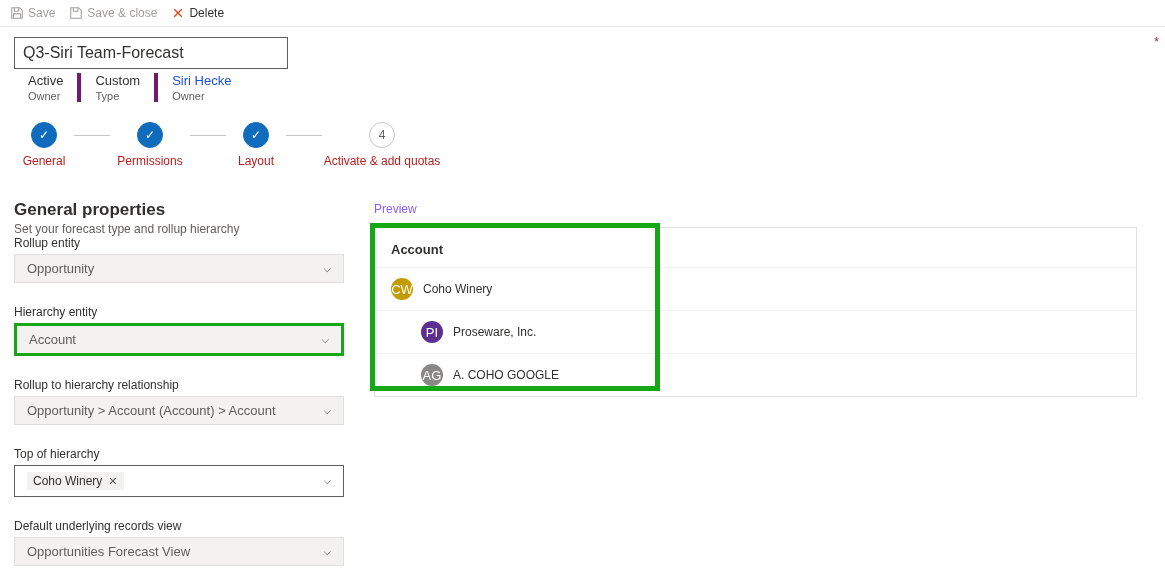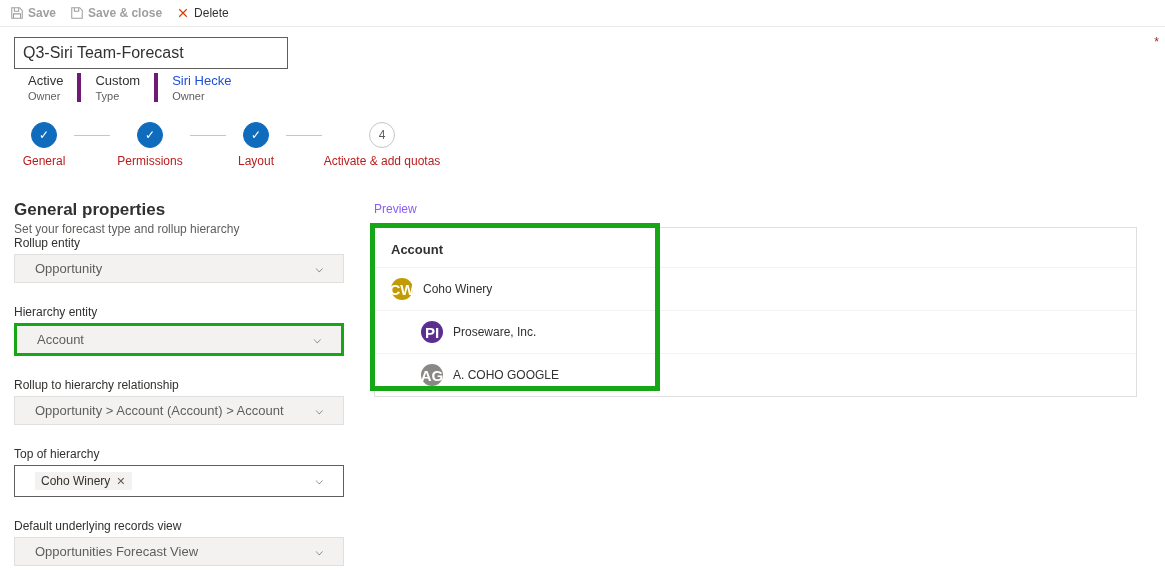--- a/index.html
+++ b/index.html
@@ -27,7 +27,7 @@
     font-size: 12px;
     cursor: pointer;
   }
-  .tb-btn.disabled { color: #a19f9d; cursor: default; font-weight: bold; }
+  .tb-btn.disabled { color: #a19f9d; cursor: default; }
   .tb-icon { width:14px; height:14px; display:inline-flex; align-items:center; justify-content:center; }
   .tb-btn.delete { color:#323130; }
   .tb-btn.delete .tb-icon svg { stroke:#d83b01; }

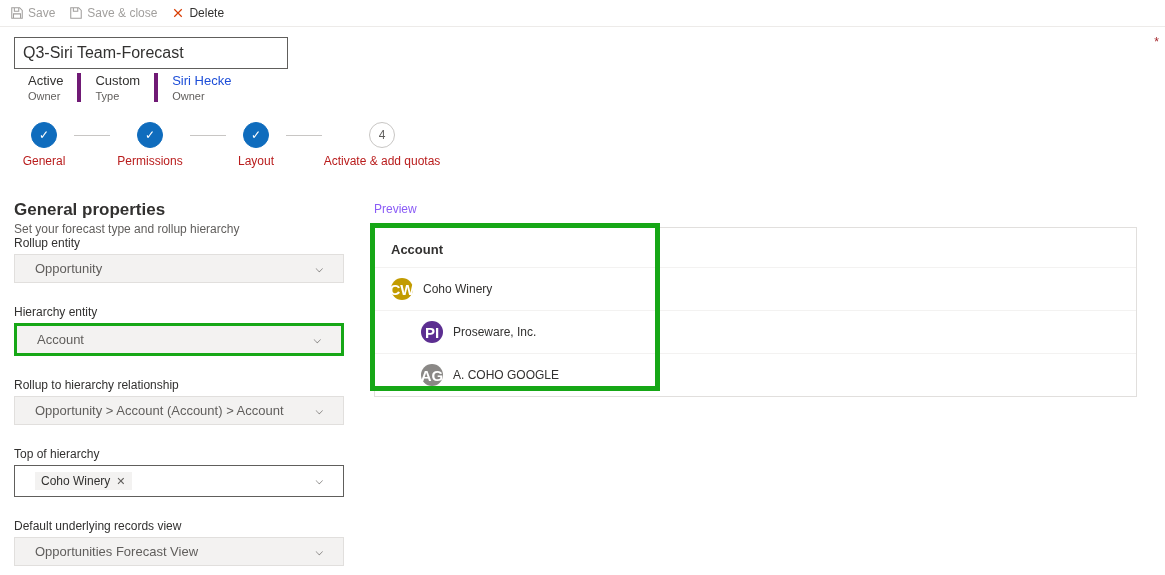--- a/index.html
+++ b/index.html
@@ -79,7 +79,7 @@
     width:100%;
     border:1px solid #e1dfdd;
     background:#f3f2f1;
-    padding:6px 20px;
+    padding:6px 12px;
     font-size:13px;
     color:#605e5c;
     display:flex;

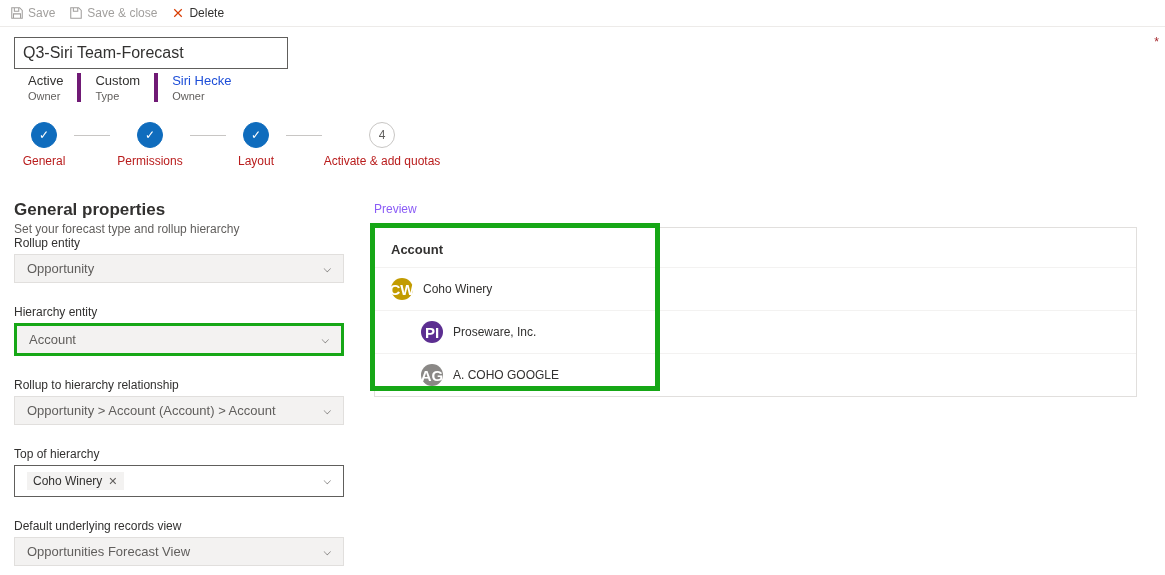--- a/index.html
+++ b/index.html
@@ -110,7 +110,7 @@
   .avatar {
     width:22px; height:22px; border-radius:50%;
     display:flex; align-items:center; justify-content:center;
-    font-size:15px; font-weight:700; color:#fff; flex:none;
+    font-size:13px; font-weight:400; color:#fff; flex:none;
   }
   .green-frame {
     position:absolute; top:-5px; left:-5px;

